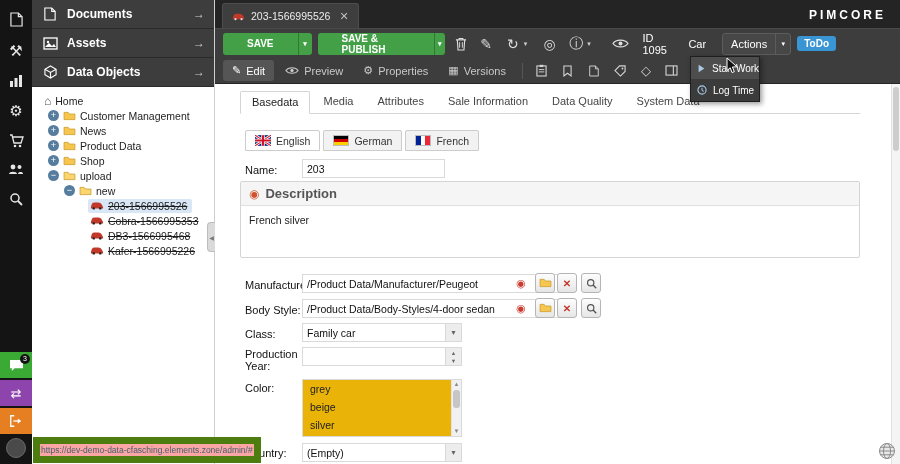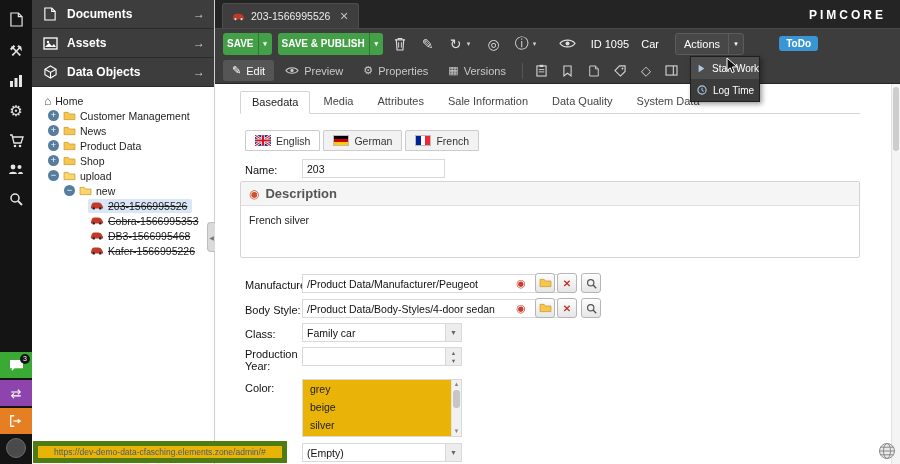--- a/index.html
+++ b/index.html
@@ -38,7 +38,7 @@
 
   .toolbar1{position:absolute;top:28px;left:0;right:0;height:30px;background:#3d3d3d;display:flex;align-items:center;gap:6px;padding:0 8px;border-top:1px solid #4a4a4a}
   .btn-green{display:flex;align-items:center;height:22px;background:#43a047;border-radius:3px;color:#fff;font-weight:bold;font-size:10px}
-  .btn-green .lbl{padding:0 4px}
+  .btn-green .lbl{padding:0 24px}
   .btn-green .caret{width:14px;height:22px;border-left:1px solid rgba(0,0,0,.25);display:flex;align-items:center;justify-content:center;font-size:7px}
   .tbtn{width:22px;height:22px;color:#dedede;display:flex;align-items:center;justify-content:center;font-size:14px}
   .tgroup{display:flex;align-items:center}

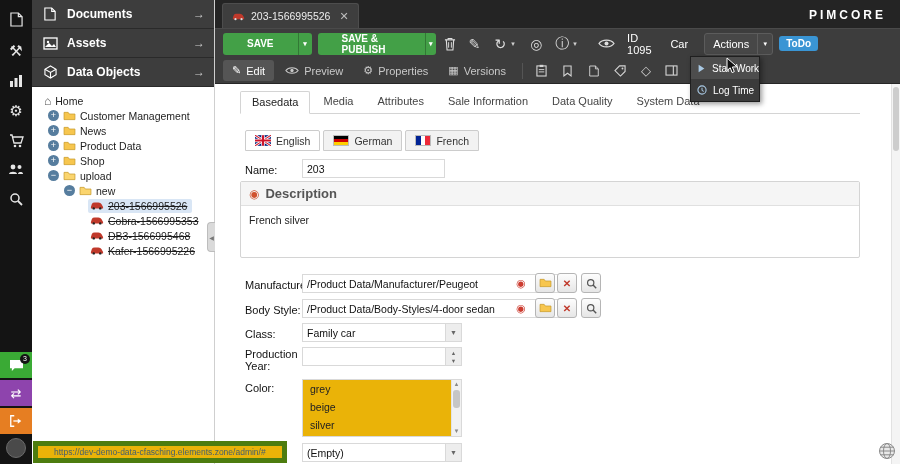--- a/index.html
+++ b/index.html
@@ -47,7 +47,7 @@
   .actions-btn{display:flex;align-items:center;height:22px;border:1px solid #5c5c5c;border-radius:3px;color:#fff;background:#474747;margin-left:10px}
   .actions-btn .lbl{padding:0 8px;font-size:11px}
   .actions-btn .caret{width:15px;height:22px;border-left:1px solid #5c5c5c;display:flex;align-items:center;justify-content:center;font-size:7px}
-  .todo{margin-left:auto;margin-right:74px;background:#3a95d4;color:#fff;font-size:10px;font-weight:bold;padding:2px 7px;border-radius:3px}
+  .todo{margin-left:auto;margin-right:56px;background:#3a95d4;color:#fff;font-size:10px;font-weight:bold;padding:2px 7px;border-radius:3px}
 
   .toolbar2{position:absolute;top:58px;left:0;right:0;height:26px;background:#3d3d3d;border-bottom:1px solid #262626;display:flex;align-items:center;gap:2px;padding:0 8px}
   .t2tab{display:flex;align-items:center;gap:5px;height:21px;padding:0 9px;color:#c9c9c9;font-size:11px;border-radius:3px}

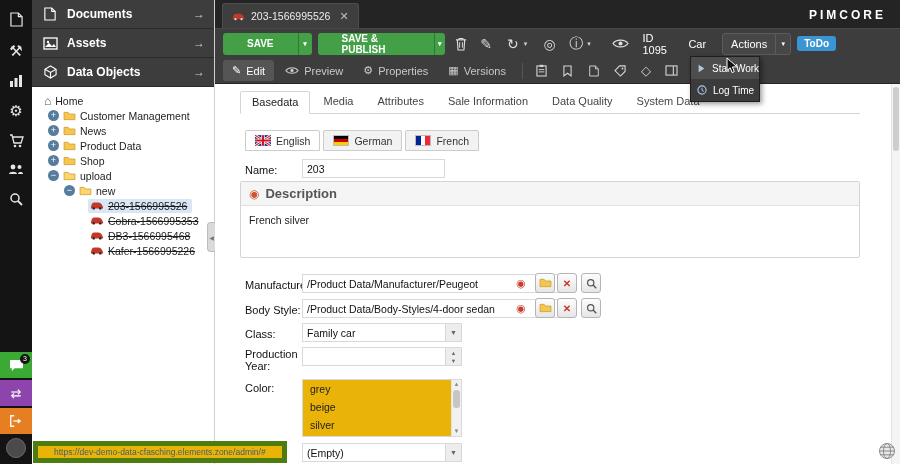--- a/index.html
+++ b/index.html
@@ -95,7 +95,7 @@
   .mitem.hover{background:#4d4d4d}
   .mitem .micon{width:12px;display:flex;align-items:center;justify-content:center;color:#a9c9e4}
   .cursor{position:absolute;left:726px;top:57px;z-index:70}
-  .tooltip{position:absolute;left:33px;bottom:1px;background:#eab308;border:5px solid #4d7c0f;color:#44606f;font-size:8.5px;padding:1px 16px;z-index:50;white-space:nowrap}
+  .tooltip{position:absolute;left:33px;bottom:1px;background:#fca5a5;border:7px solid #4d7c0f;color:#44606f;font-size:8.5px;padding:1px 1px;z-index:50;white-space:nowrap}
   .globe{position:absolute;right:4px;bottom:2px;z-index:65}
 </style>
 </head>

